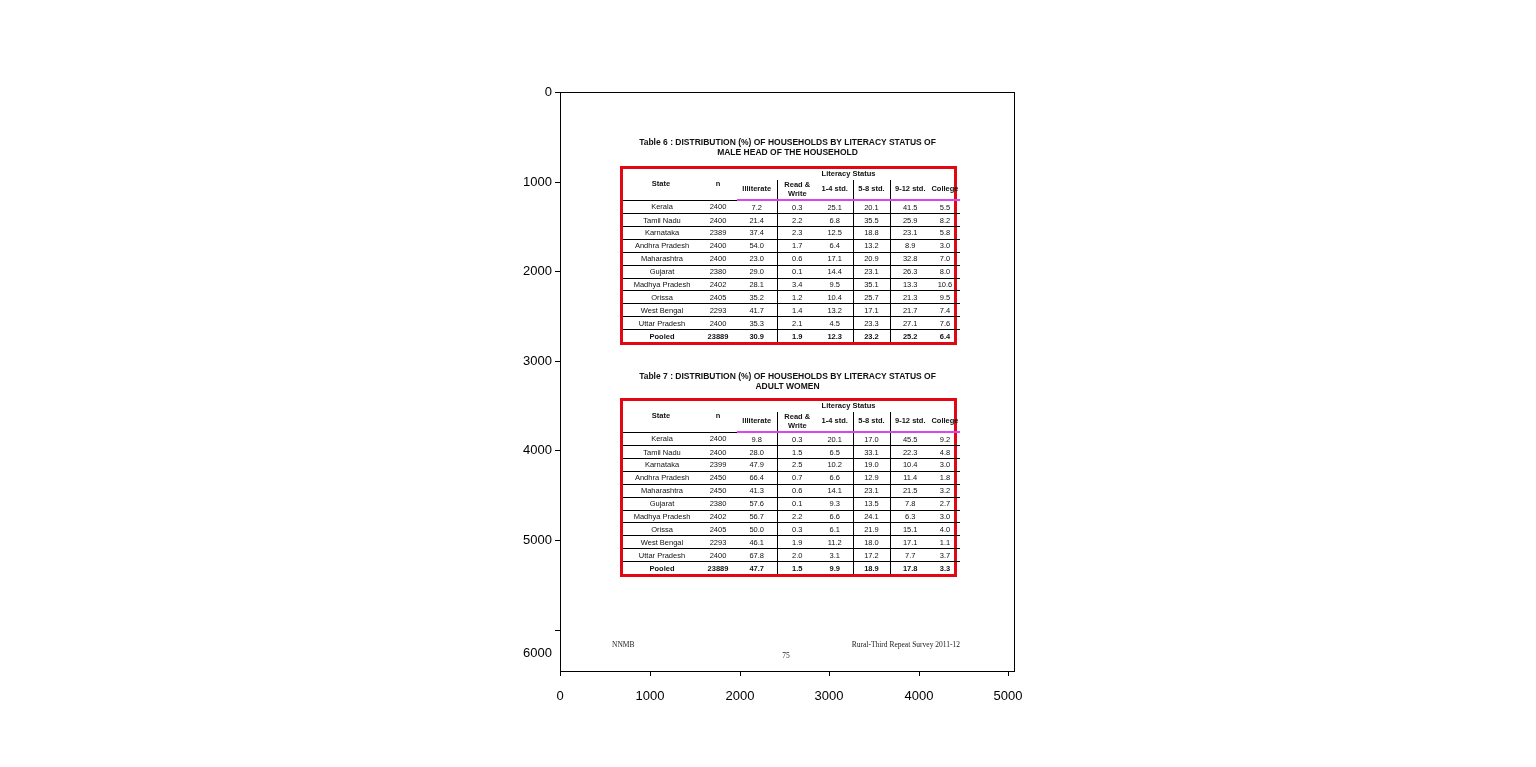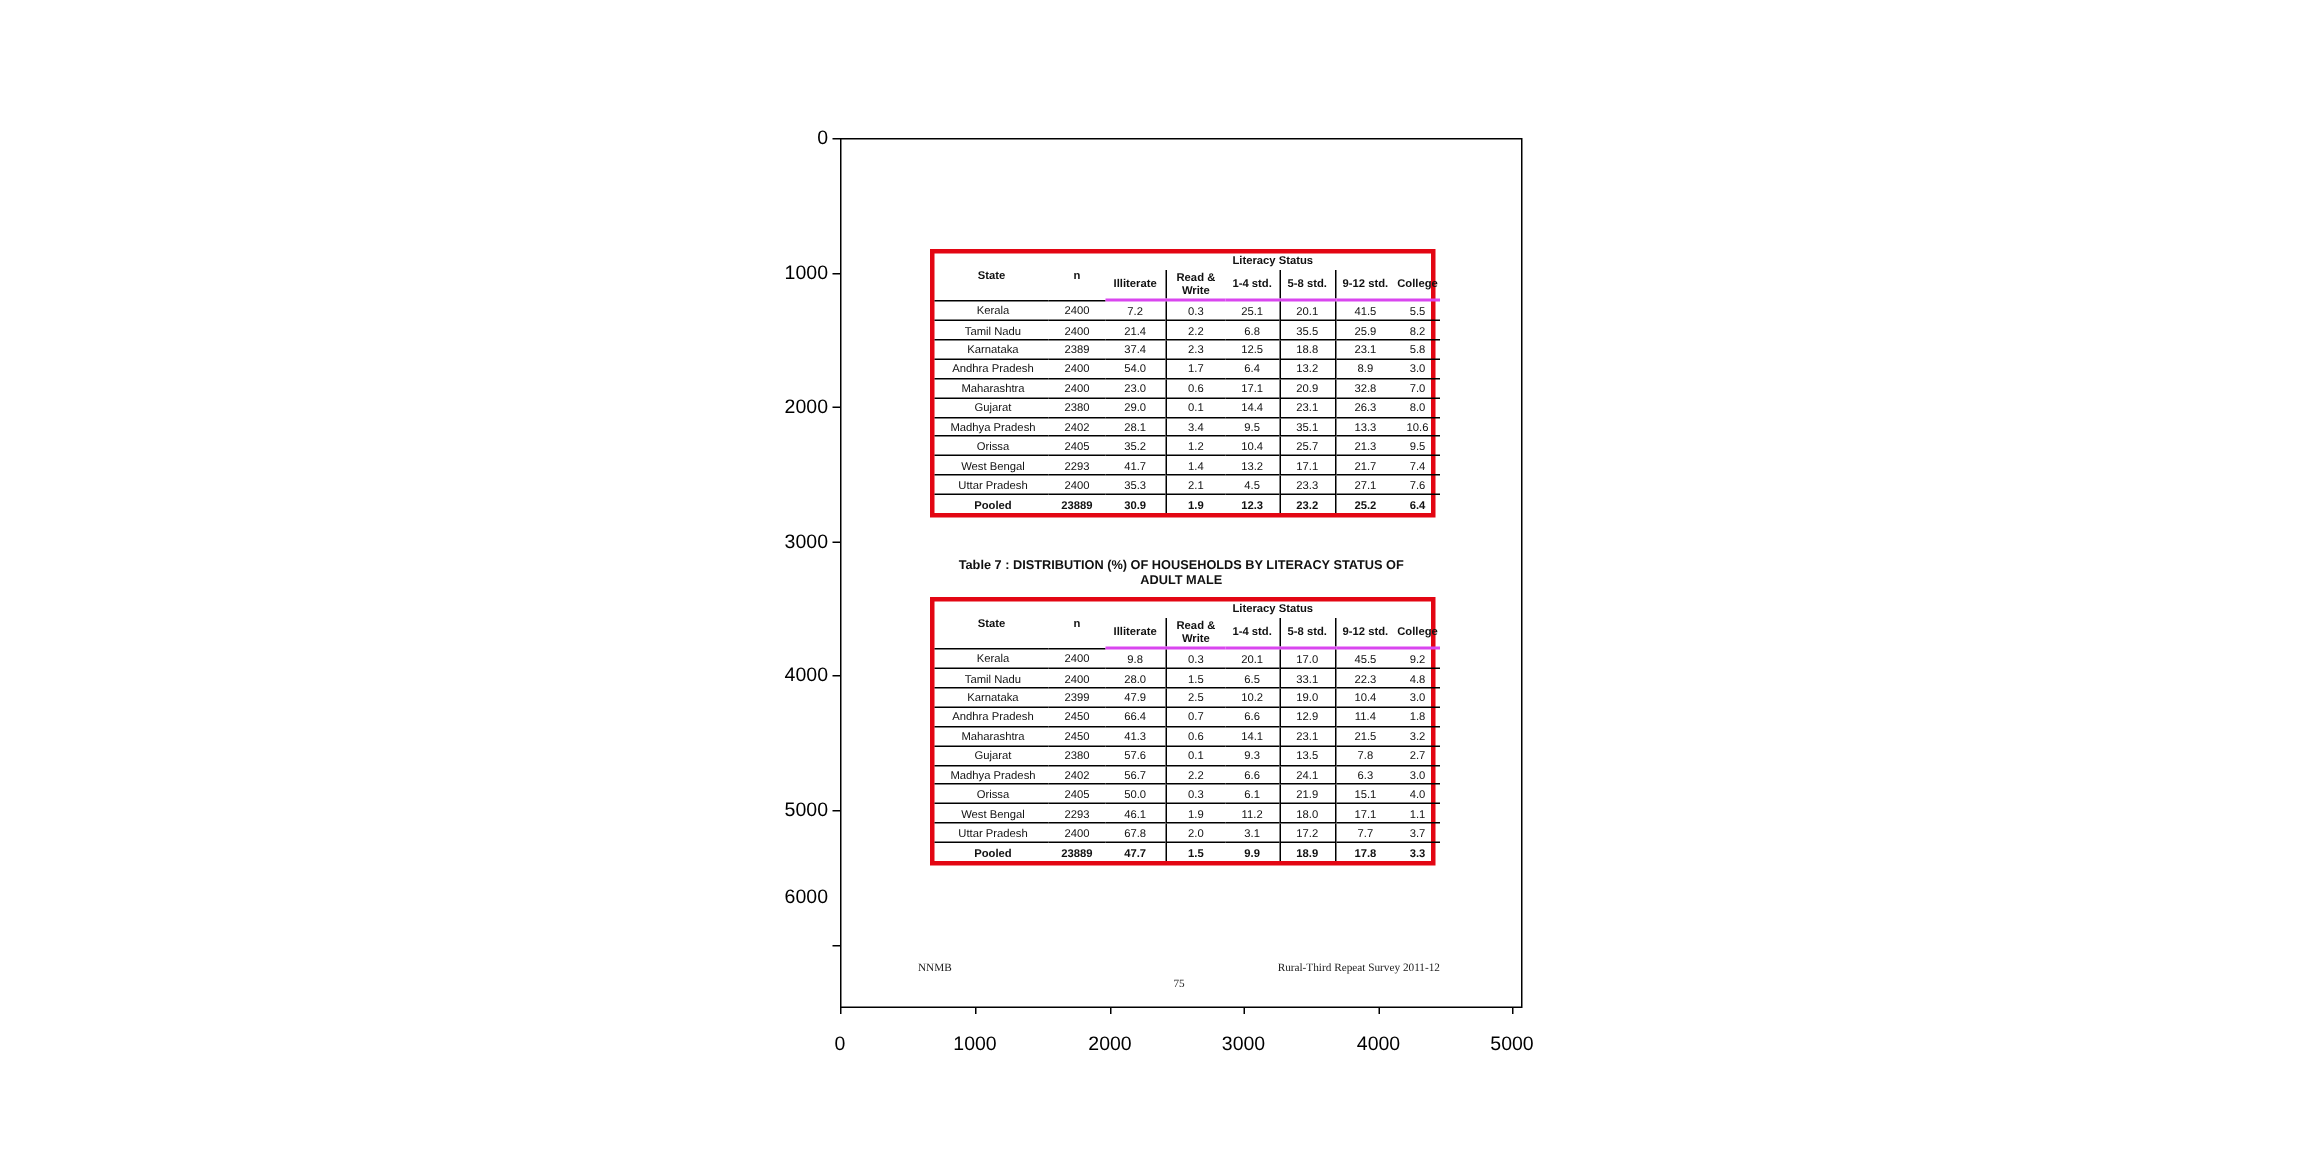--- a/index.html
+++ b/index.html
@@ -67,6 +67,10 @@
       <div class="tick-mark" style="left: 1008px; top: 672px; width: 1px; height: 4px;"></div>
     </div>
 
+  <div class="doc-el doc-title" style="top:137px;">
+    <div>Table 6 : DISTRIBUTION (%) OF HOUSEHOLDS BY LITERACY STATUS OF</div>
+    <div>MALE HEAD OF THE HOUSEHOLD</div>
+  </div>
 
   <div class="doc-el red-box" style="left:620px;top:166px;width:337px;height:179px;">
     <table>

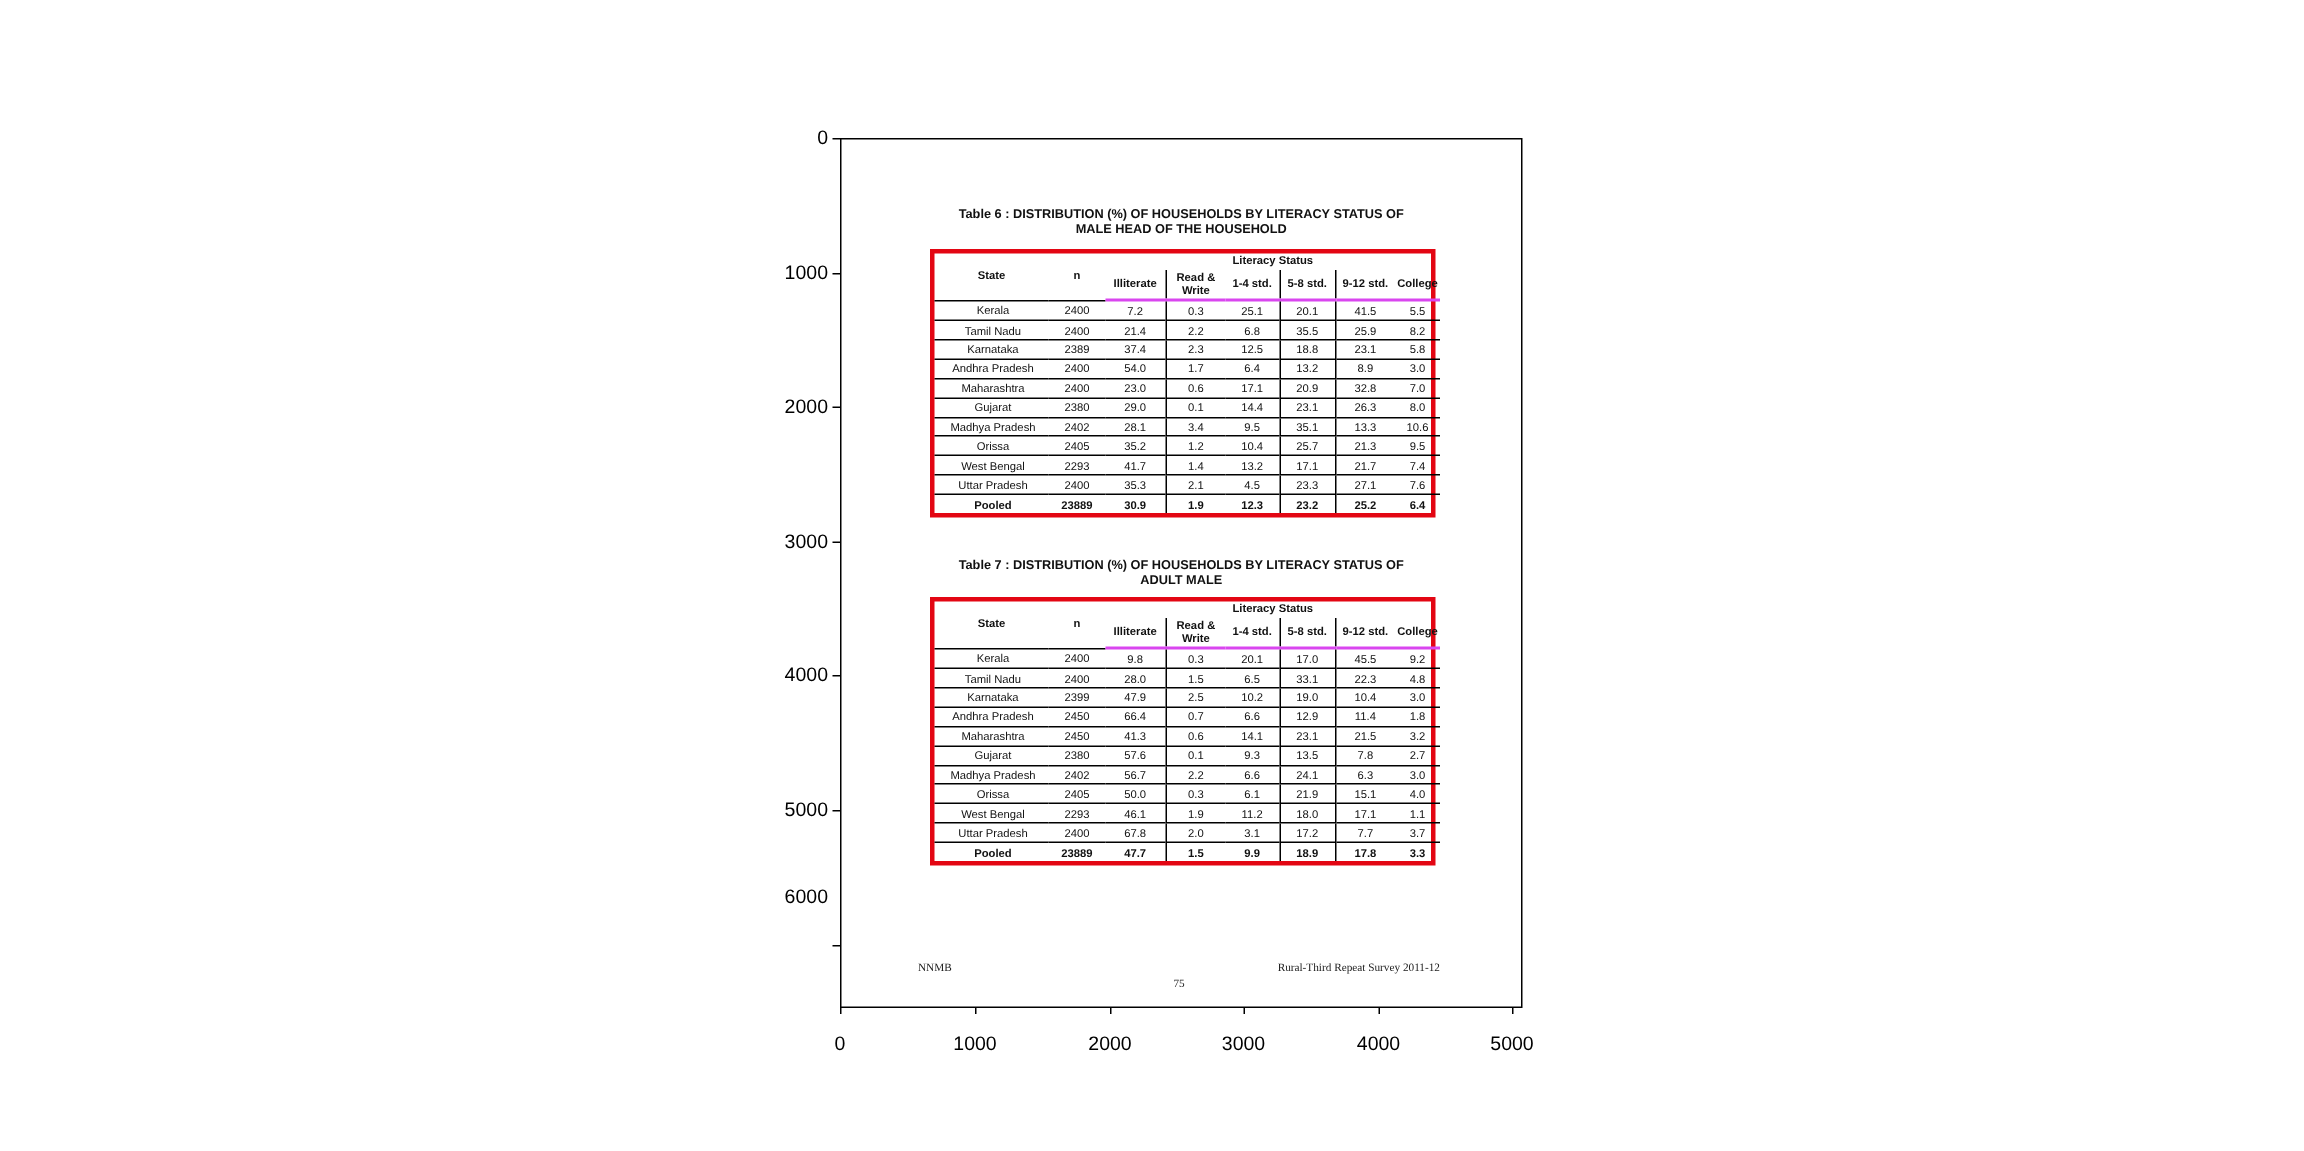--- a/index.html
+++ b/index.html
@@ -216,7 +216,7 @@
 
   <div class="doc-el doc-title" style="top:371px;">
     <div>Table 7 : DISTRIBUTION (%) OF HOUSEHOLDS BY LITERACY STATUS OF</div>
-    <div>ADULT MALE</div>
+    <div>ADULT WOMEN</div>
   </div>
 
   <div class="doc-el red-box" style="left:620px;top:398px;width:337px;height:179px;">

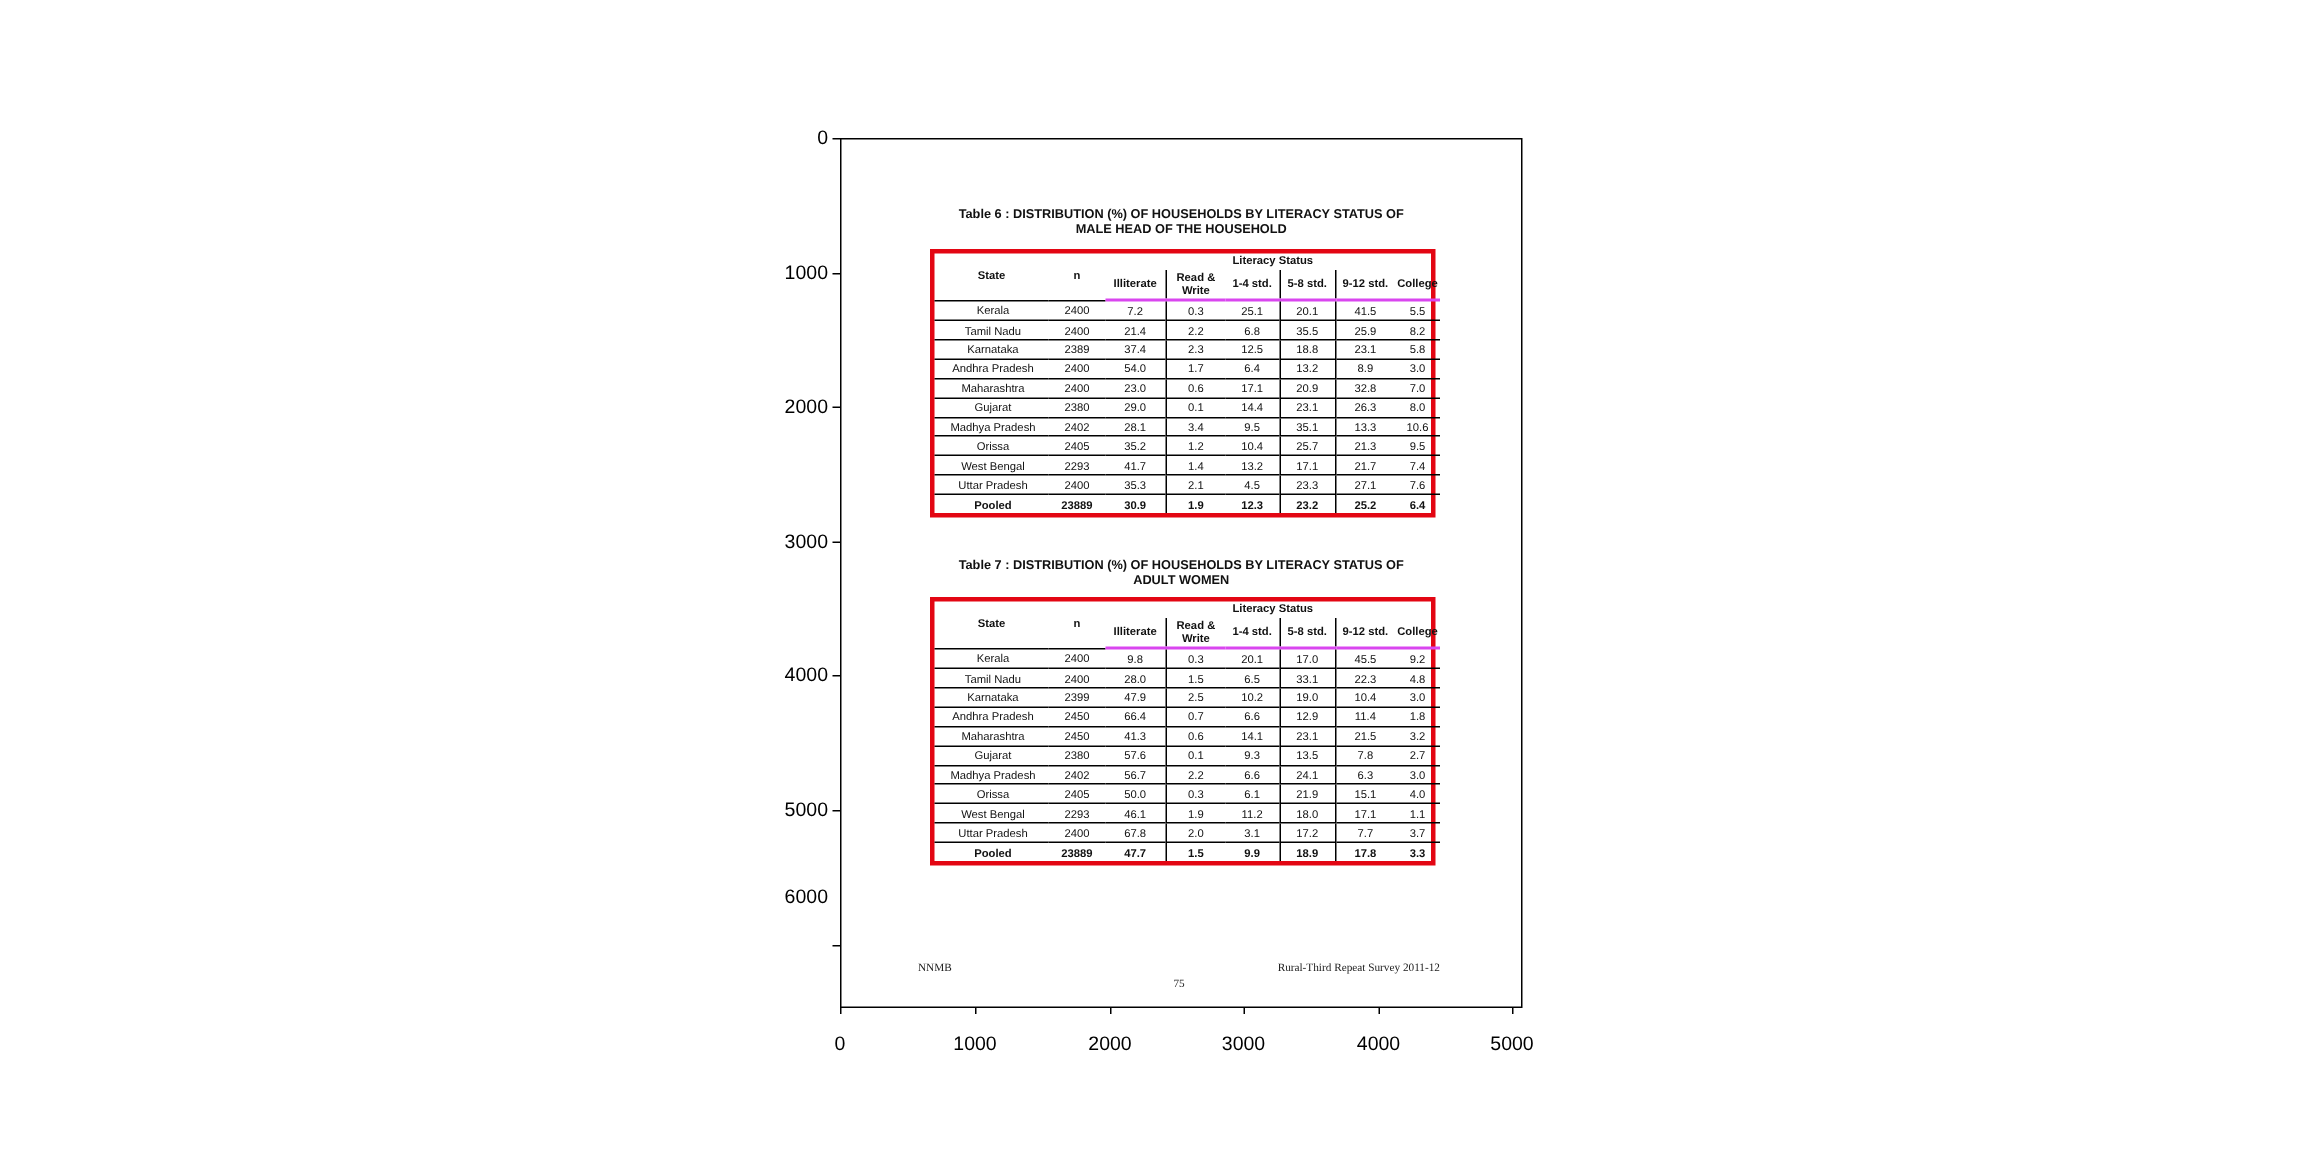--- a/index.html
+++ b/index.html
@@ -51,7 +51,7 @@
       <div class="tick-mark" style="left: 555px; top: 450px; width: 5px; height: 1px;"></div>
       <div class="tick-label ytick-label" style="left: 494px; top: 532px;">5000</div>
       <div class="tick-mark" style="left: 555px; top: 540px; width: 5px; height: 1px;"></div>
-      <div class="tick-label ytick-label" style="left: 494px; top: 590px;">6000</div>
+      <div class="tick-label ytick-label" style="left: 494px; top: 645px;">6000</div>
       <div class="tick-mark" style="left: 555px; top: 630px; width: 5px; height: 1px;"></div>
       <div class="tick-label xtick-label" style="left: 530px; top: 688px;">0</div>
       <div class="tick-mark" style="left: 560px; top: 672px; width: 1px; height: 4px;"></div>

